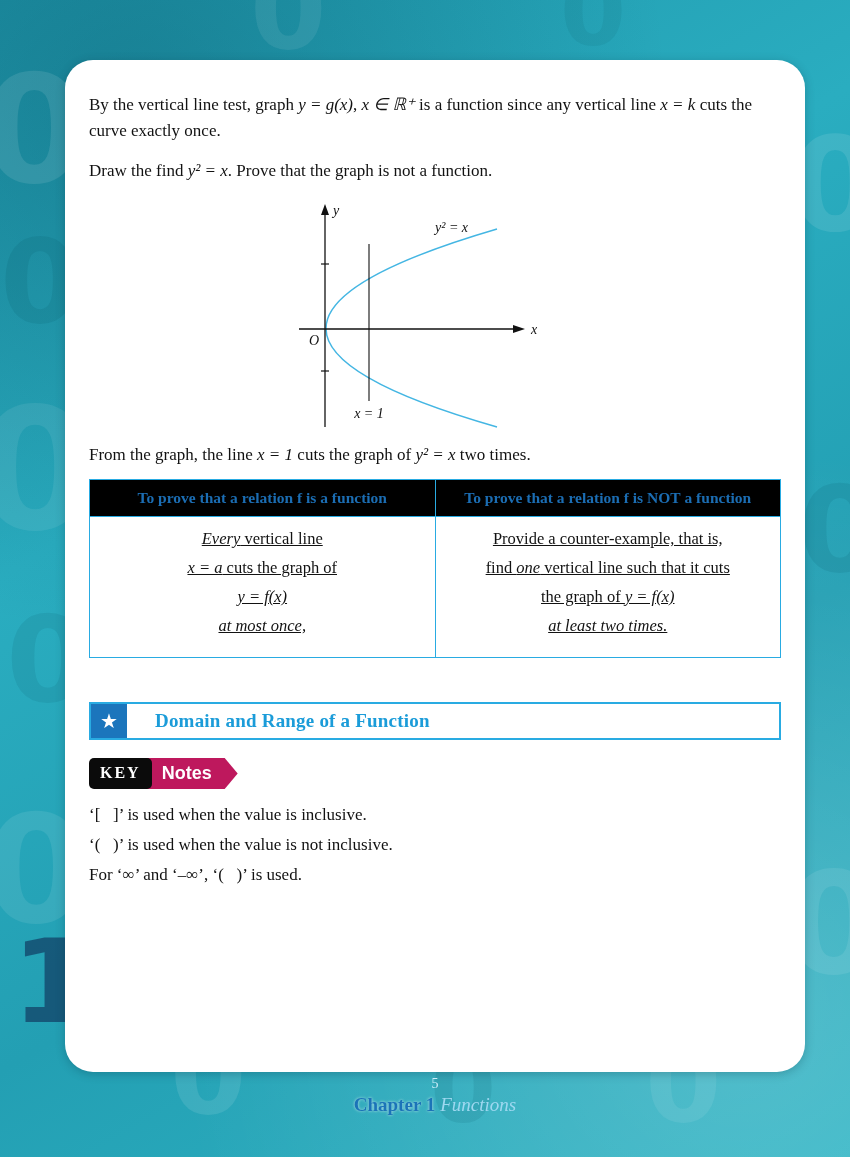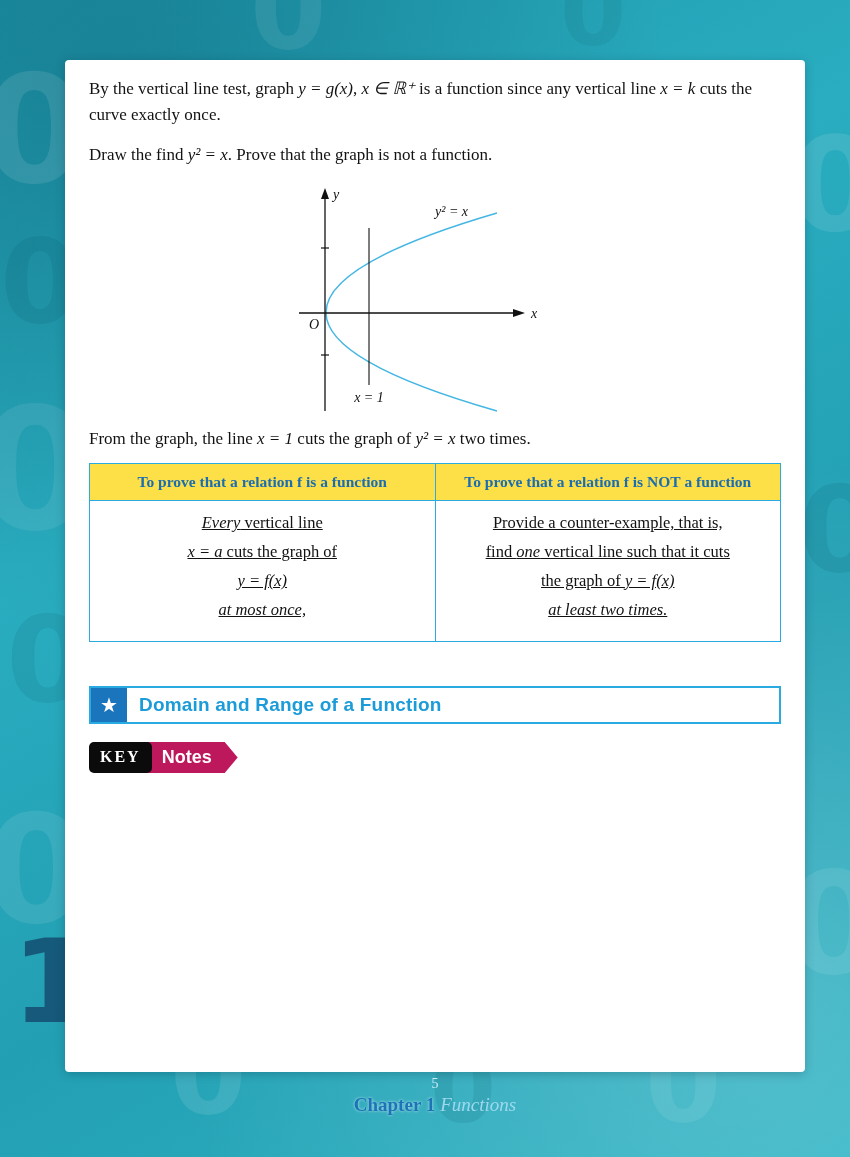--- a/index.html
+++ b/index.html
@@ -29,8 +29,8 @@
 
   .card{
     position:absolute; left:65px; top:60px; width:740px; height:1012px;
-    background:#ffffff; border-radius:4px; box-sizing:border-box;
-    padding:16px 24px 0 24px; color:#121212;
+    background:#ffffff; border-radius:28px; box-sizing:border-box;
+    padding:32px 24px 0 24px; color:#121212;
     box-shadow:0 2px 10px rgba(0,40,55,.25);
   }
   .body-text{font-size:17px; line-height:1.5; margin:0 0 15px;}

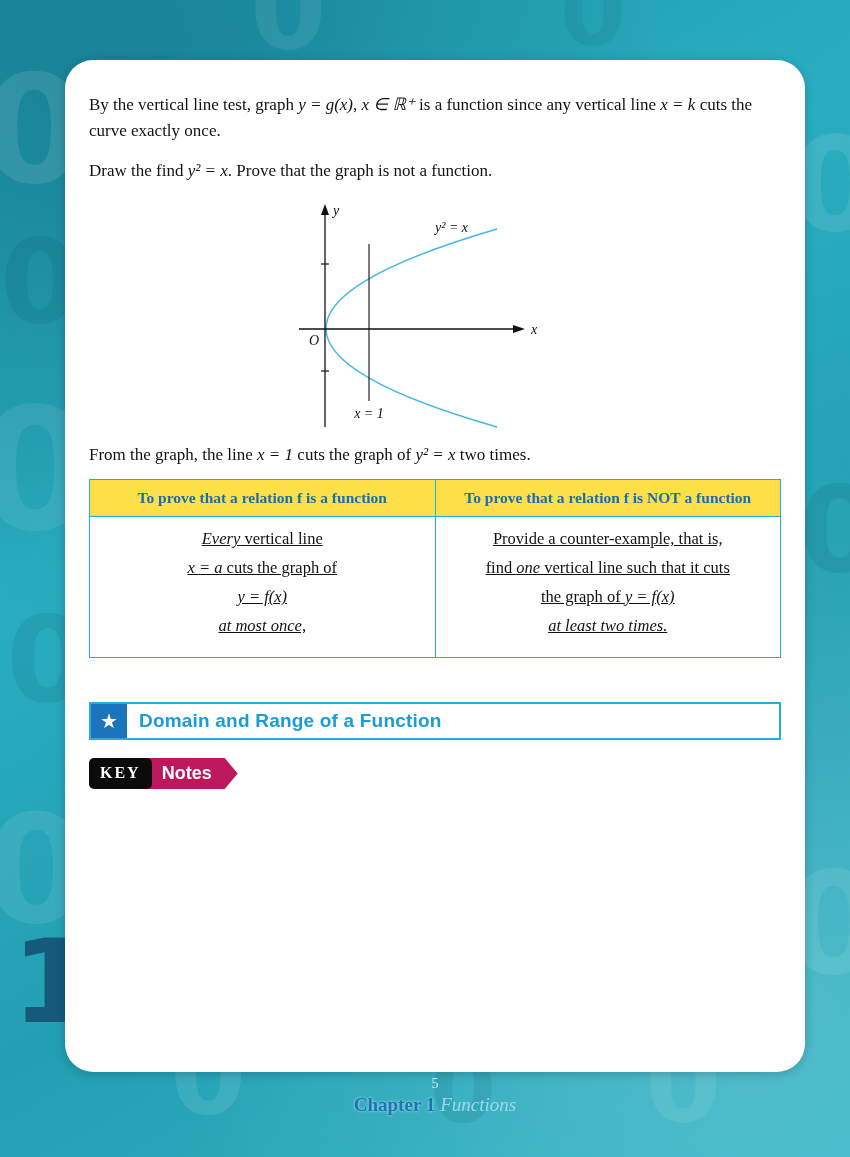--- a/index.html
+++ b/index.html
@@ -44,7 +44,7 @@
   .proof-table{width:100%; border-collapse:collapse; margin-top:12px;}
   .proof-table th, .proof-table td{border:1.6px solid #29abe2;}
   .proof-table th{
-    background:#fde047; color:#1b6db3; font-weight:700; font-size:15.5px;
+    background:#000000; color:#1b6db3; font-weight:700; font-size:15.5px;
     padding:9px 4px; font-family:"Liberation Serif",serif;
   }
   .hd-strong{font-weight:900;}

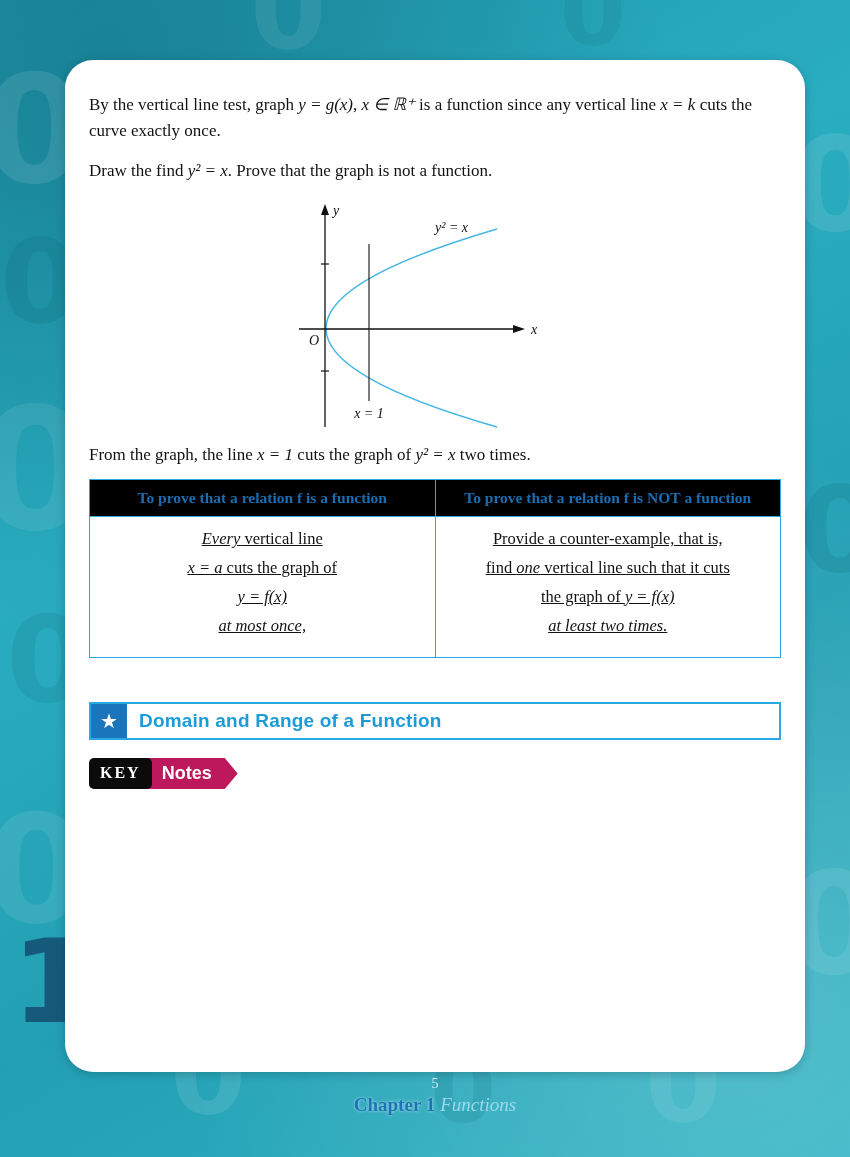--- a/index.html
+++ b/index.html
@@ -60,7 +60,7 @@
     display:flex; align-items:center; justify-content:center; font-size:20px;
   }
   .section-title{
-    margin-left:12px; font-family:Liberation Sans, sans-serif; font-weight:700;
+    margin-left:28px; font-family:Liberation Serif, serif; font-weight:700;
     font-size:19px; color:#1b9cd9; letter-spacing:.2px;
   }
 

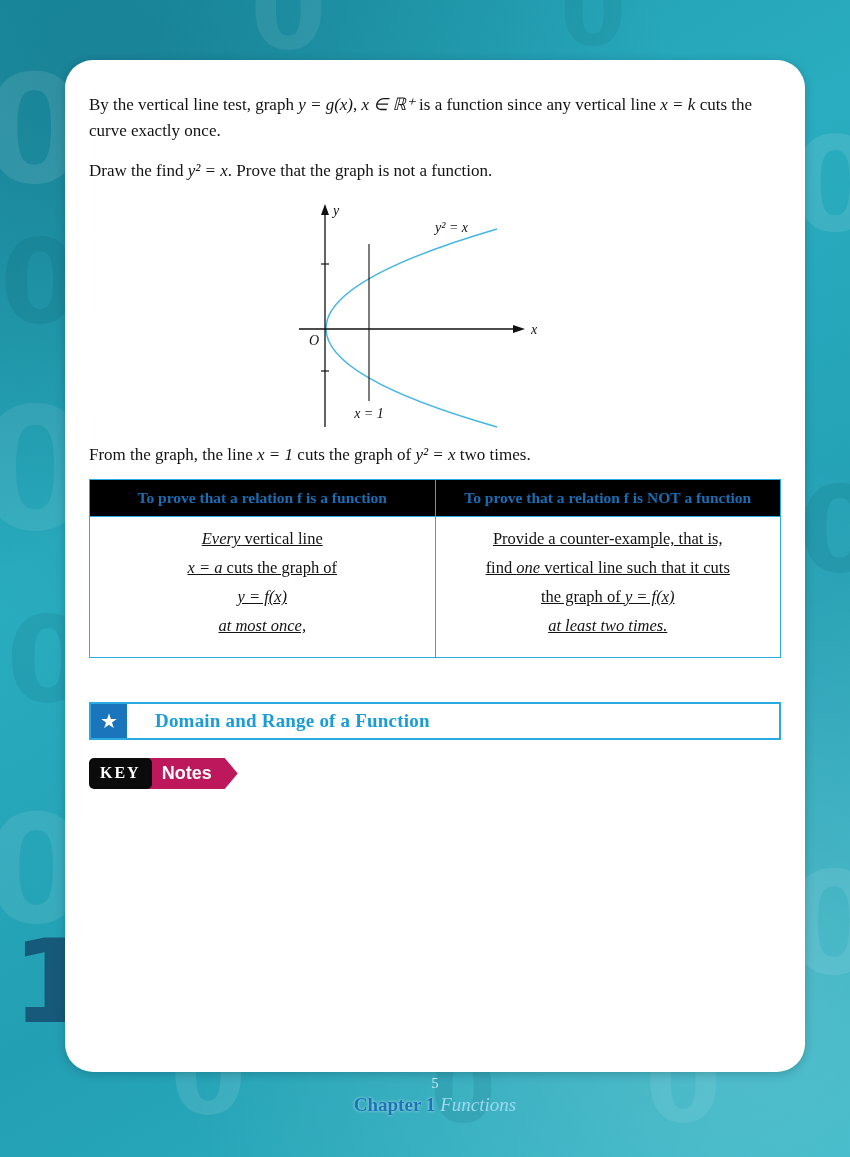--- a/index.html
+++ b/index.html
@@ -184,6 +184,11 @@
       <span class="notes-flag">Notes</span>
     </div>
 
+    <div class="notes-block">
+      <p class="note-line">‘[   ]’ is used when the value is inclusive.</p>
+      <p class="note-line">‘(   )’ is used when the value is not inclusive.</p>
+      <p class="note-line">For ‘∞’ and ‘–∞’, ‘(   )’ is used.</p>
+    </div>
 
   </div>
 

